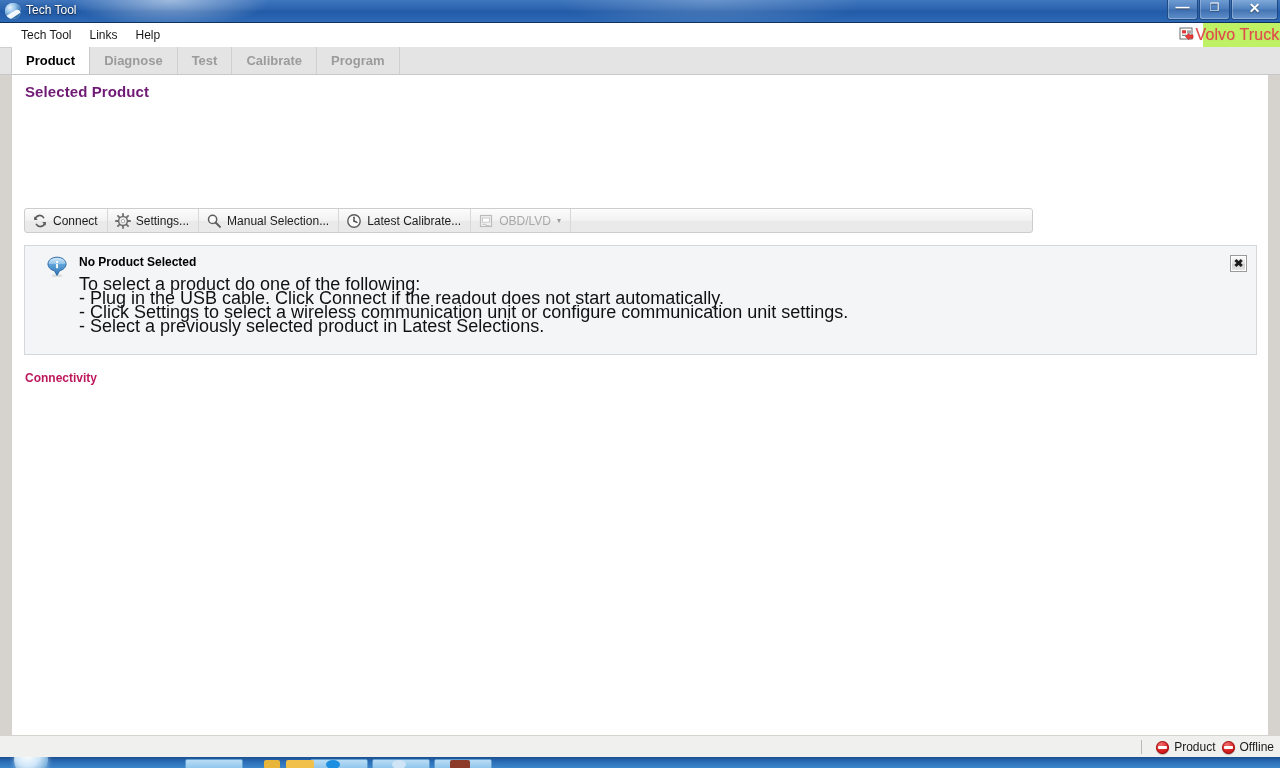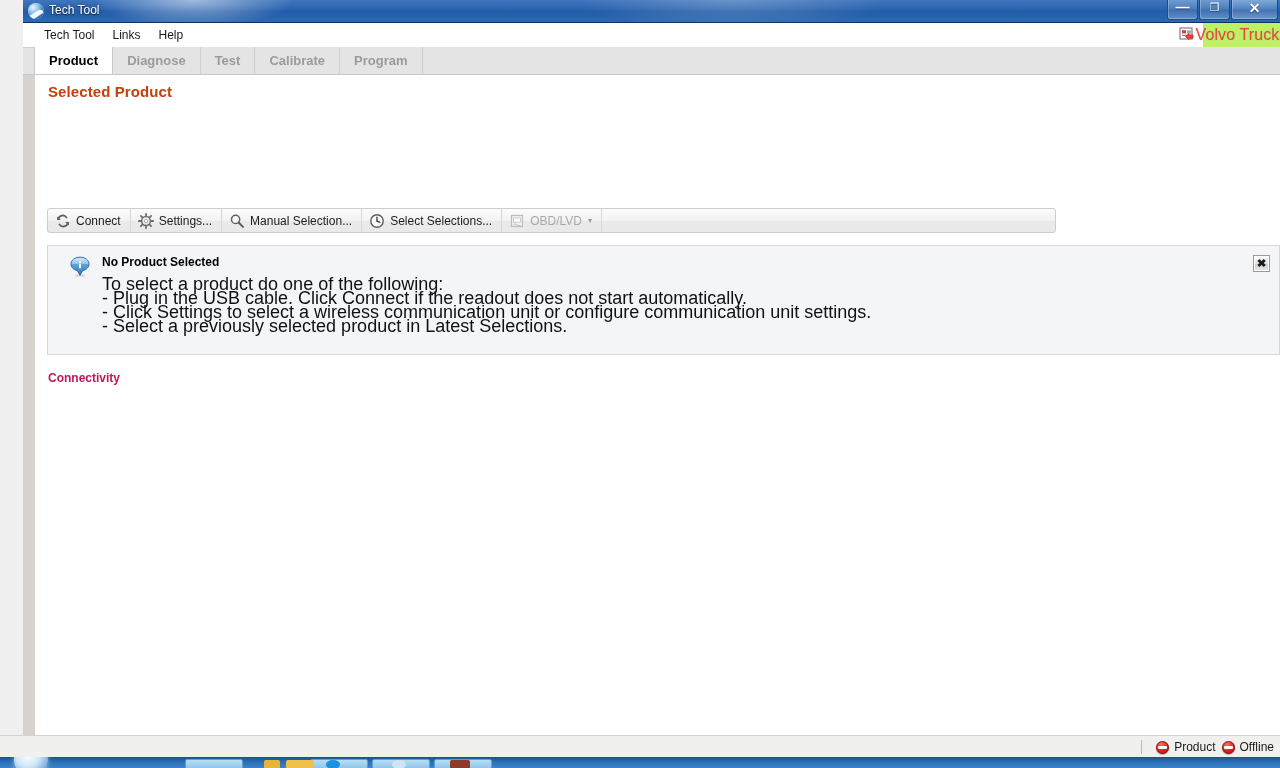--- a/index.html
+++ b/index.html
@@ -26,7 +26,6 @@
     height: 757px;
     background: #f0f0f0;
     box-sizing: border-box;
-    padding-left: 23px;
   }
 
   

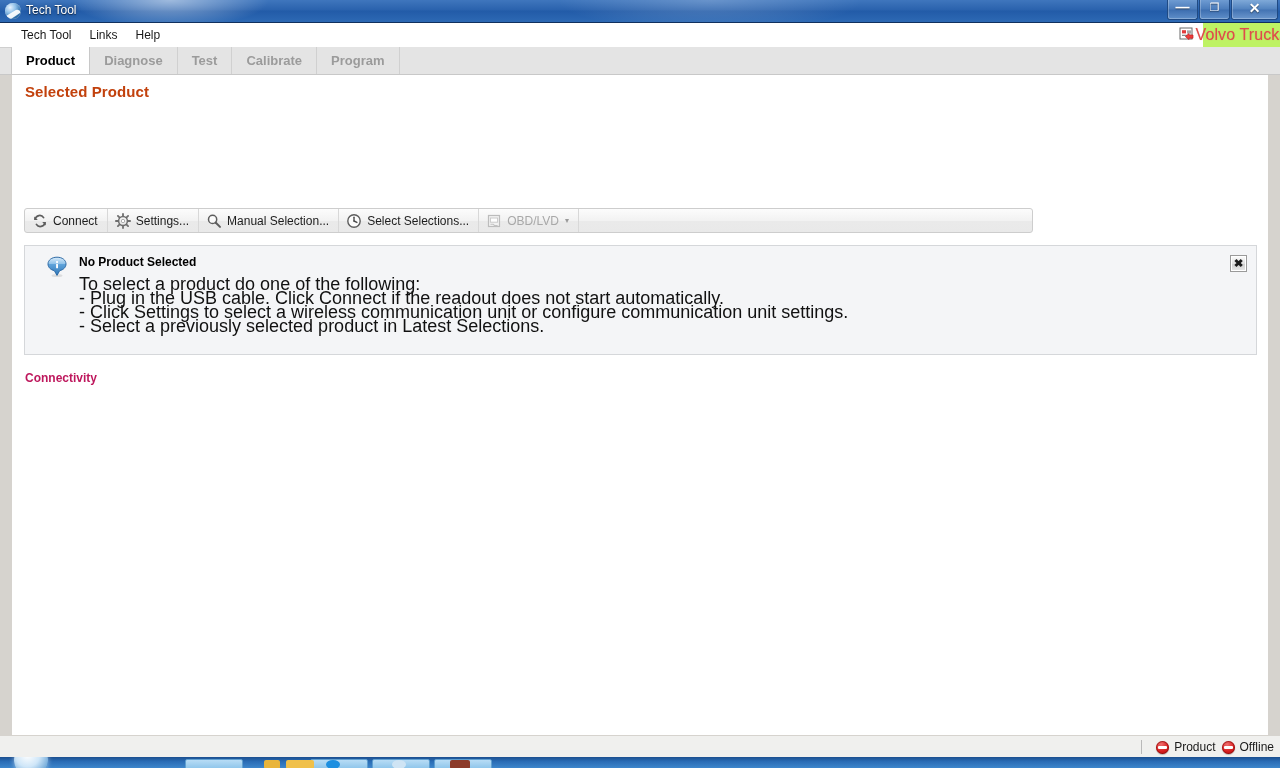--- a/index.html
+++ b/index.html
@@ -218,7 +218,7 @@
     left: 13px; top: 8px;
     font-size: 15px;
     font-weight: bold;
-    color: #c2410c;
+    color: #701a75;
     letter-spacing: 0.1px;
   }
 

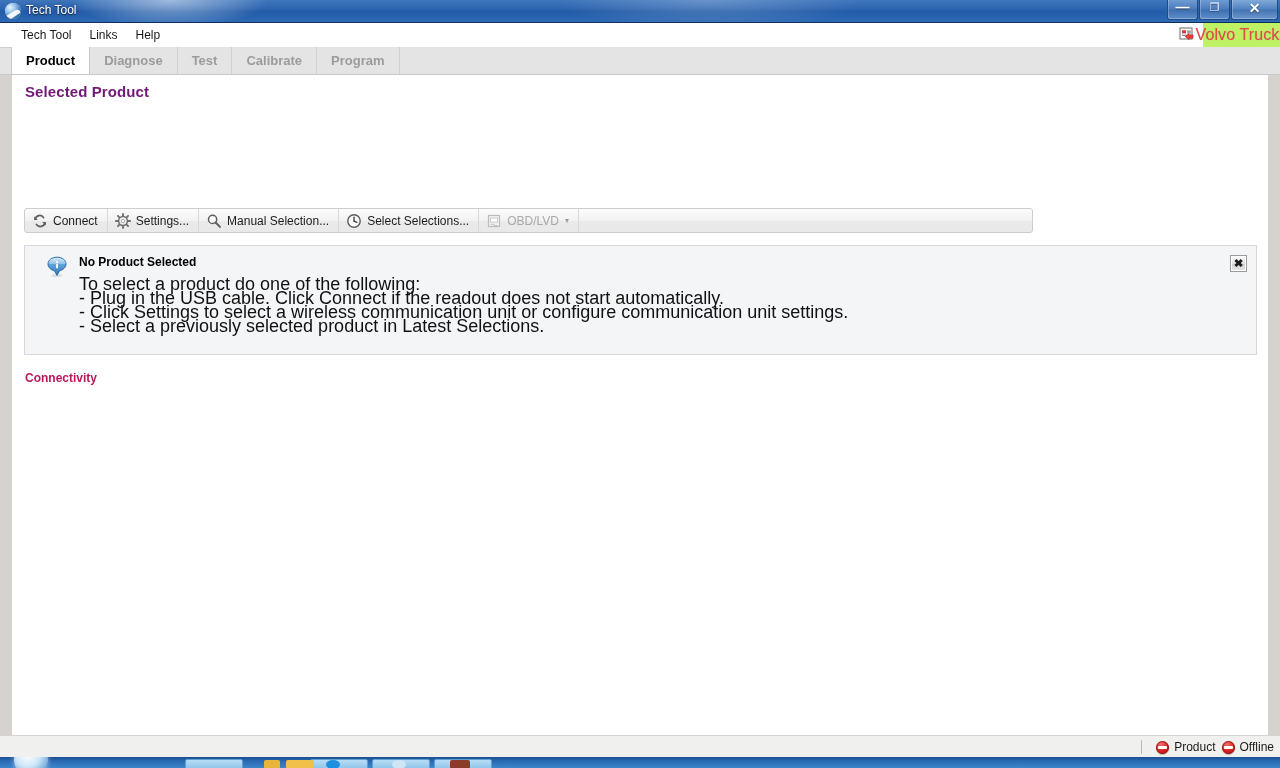--- a/index.html
+++ b/index.html
@@ -564,7 +564,7 @@
               <line x1="8" y1="8" x2="10.9" y2="9.4" stroke="#4a4a4a" stroke-width="1.4" stroke-linecap="round"></line>
             </svg>
           </span>
-          <span>Select Selections...</span>
+          <span>Latest Calibrate...</span>
         </div>
 
         <div class="tbtn disabled">

